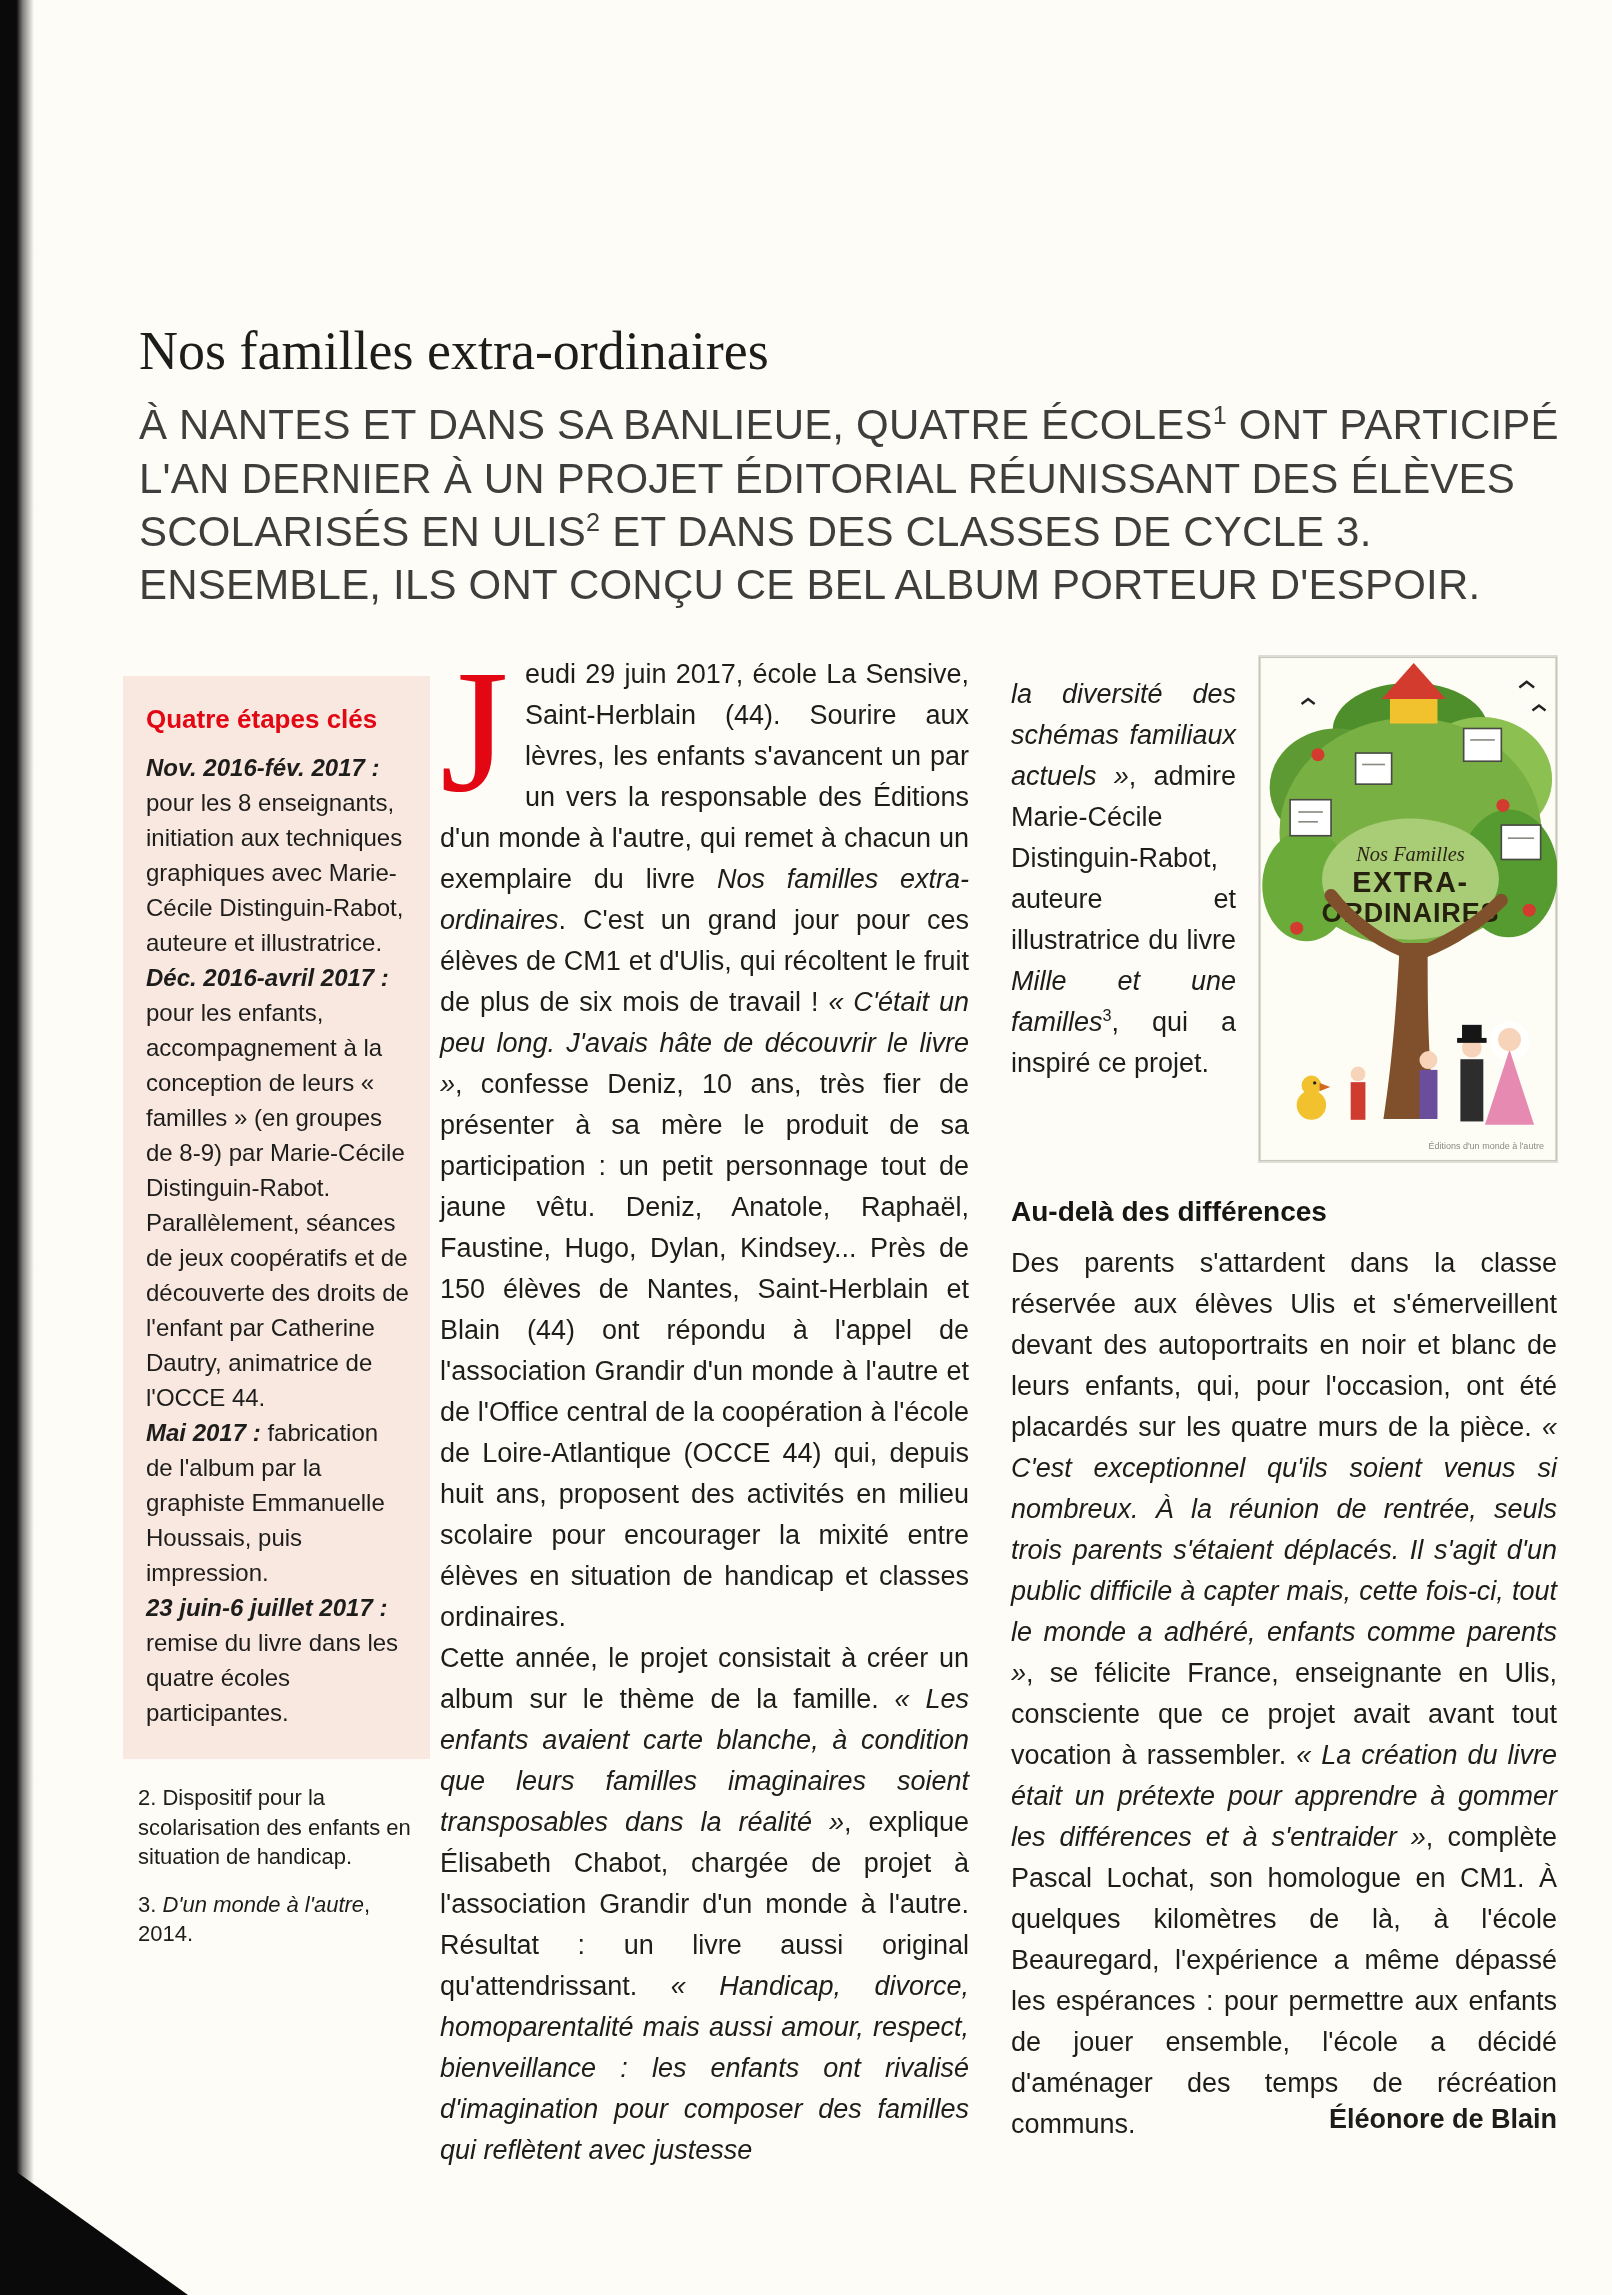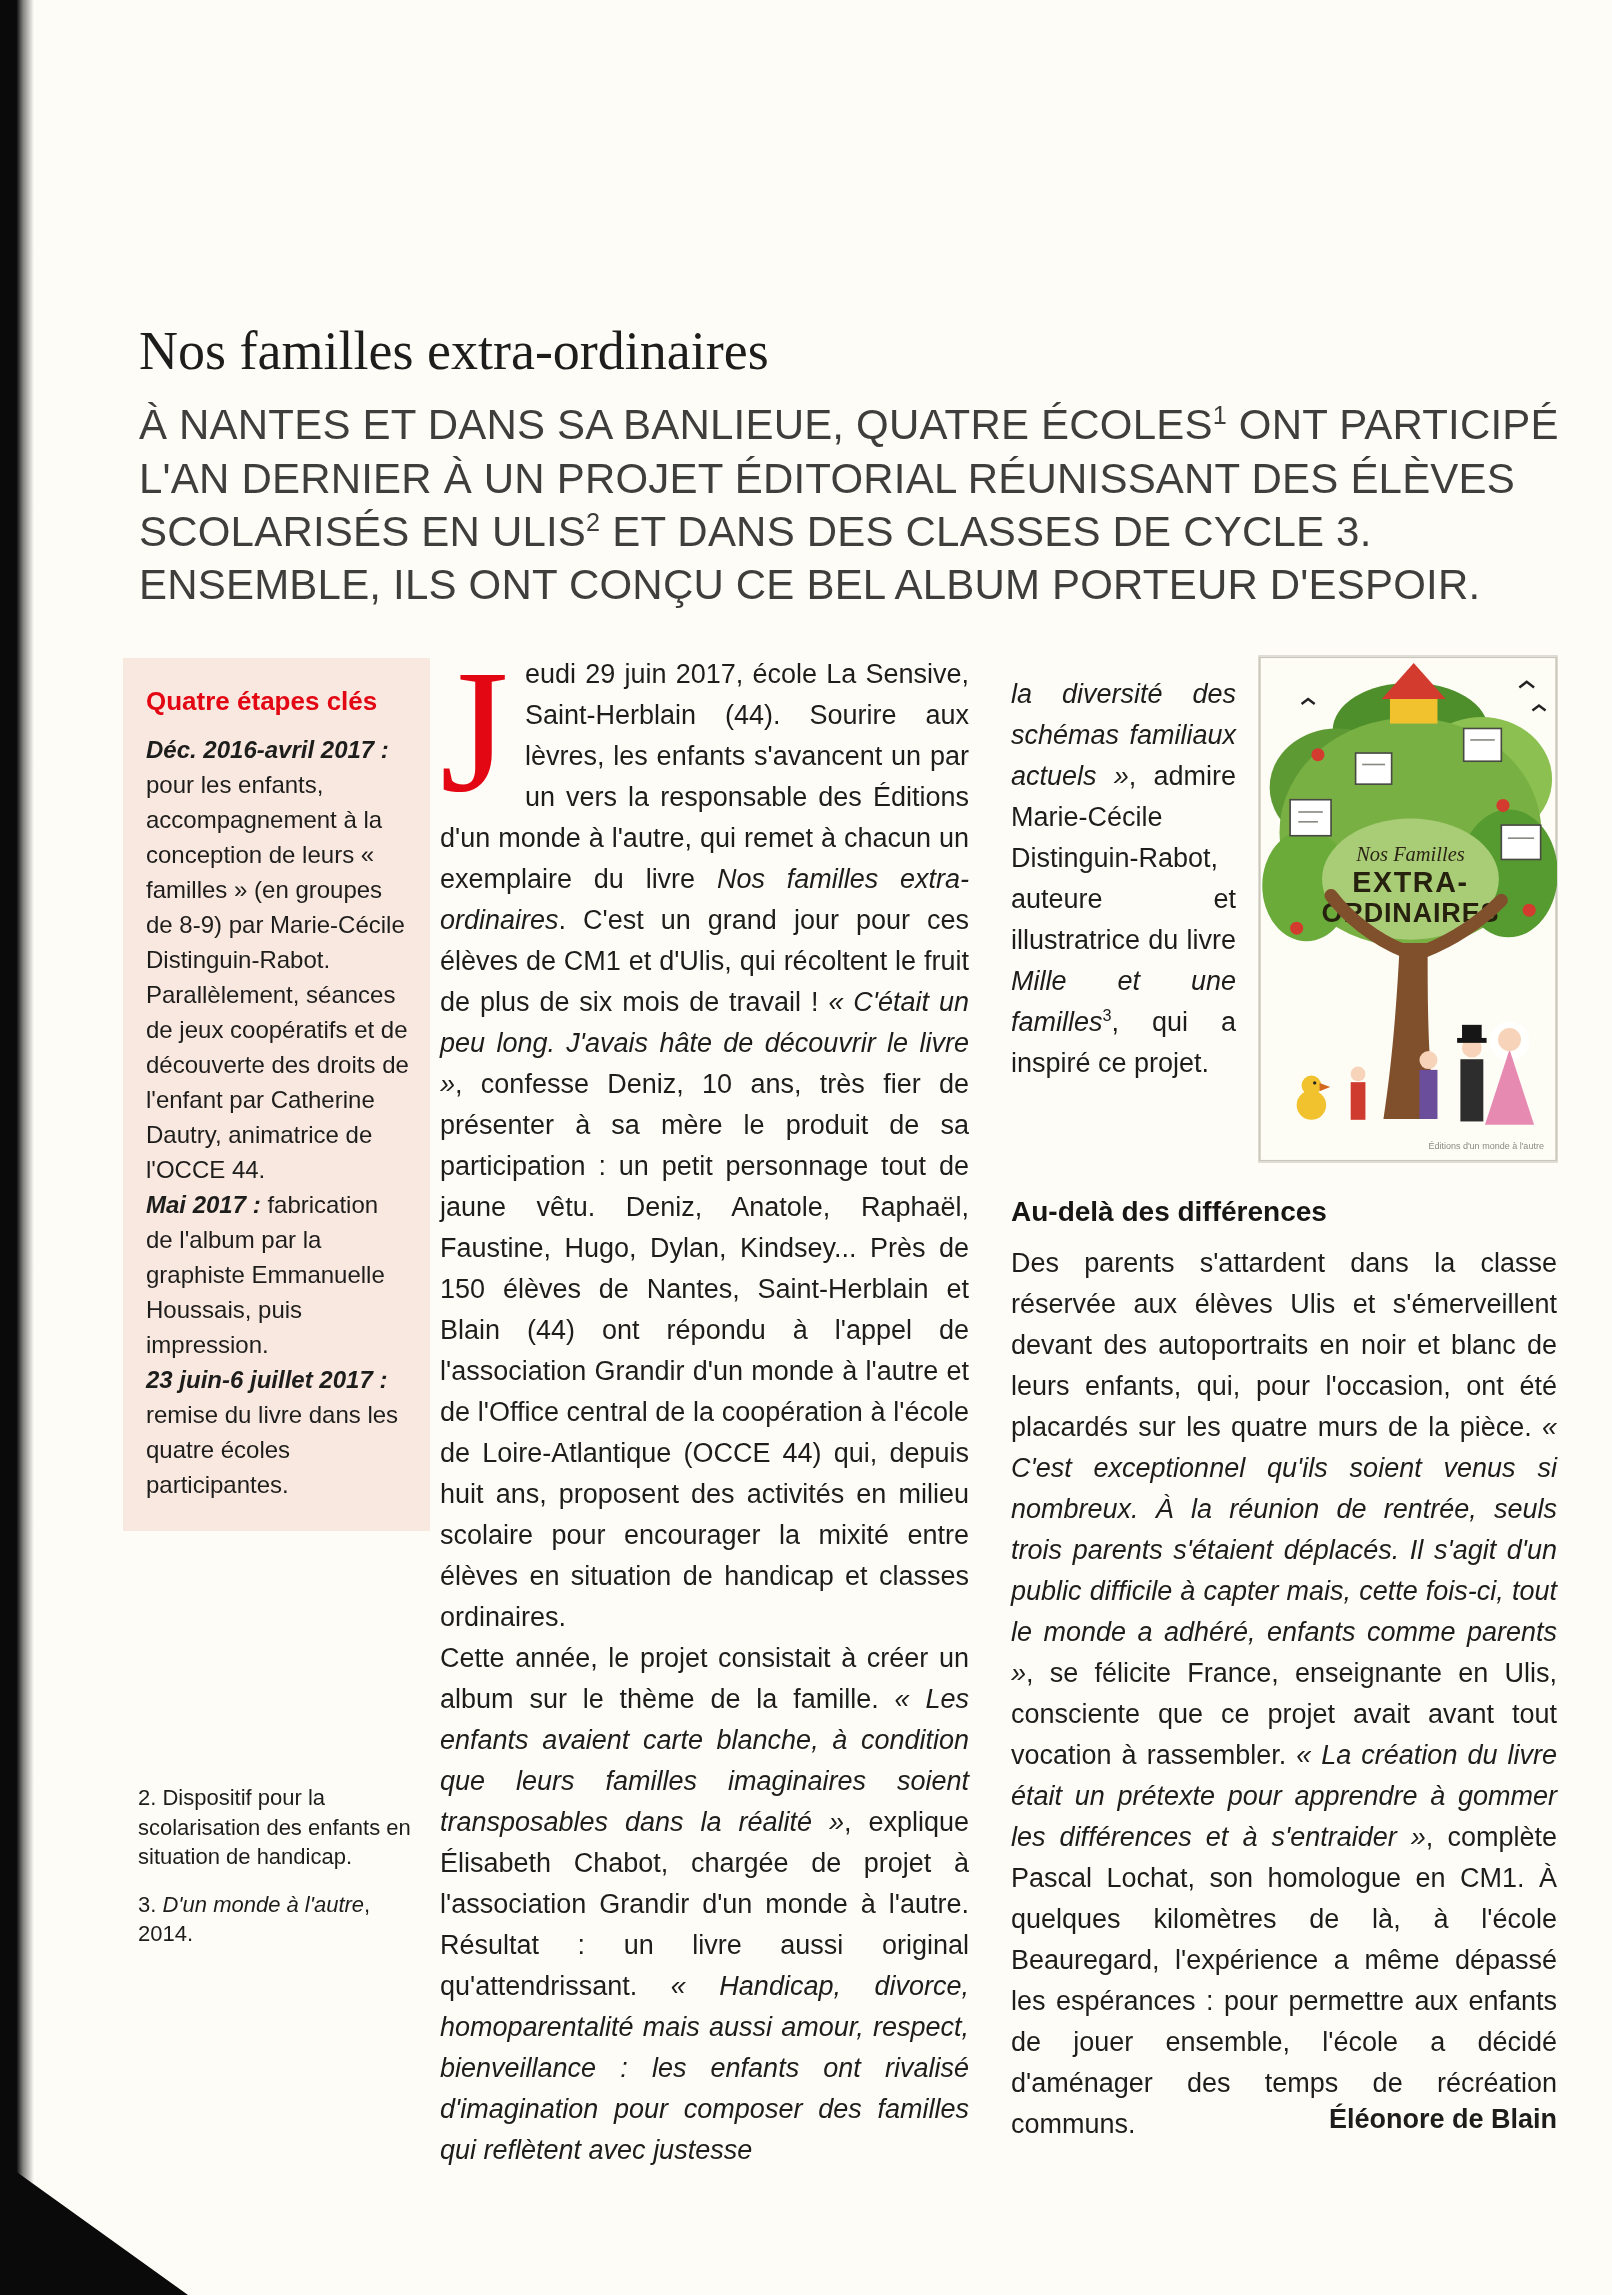--- a/index.html
+++ b/index.html
@@ -37,7 +37,7 @@
   sup{font-size:60%;line-height:0;vertical-align:super}
 
   
-  .sidebar{position:absolute;left:123px;top:658px;width:307px;background:var(--sidebar-bg);
+  .sidebar{position:absolute;left:123px;top:676px;width:307px;background:var(--sidebar-bg);
     padding:28px 21px 29.5px 23px}
   .sidebar h3{color:var(--accent);font-size:26px;margin-bottom:14.8px}
   .sb-item{font-size:24px;line-height:35px;color:#1d1d1b;text-align:left}

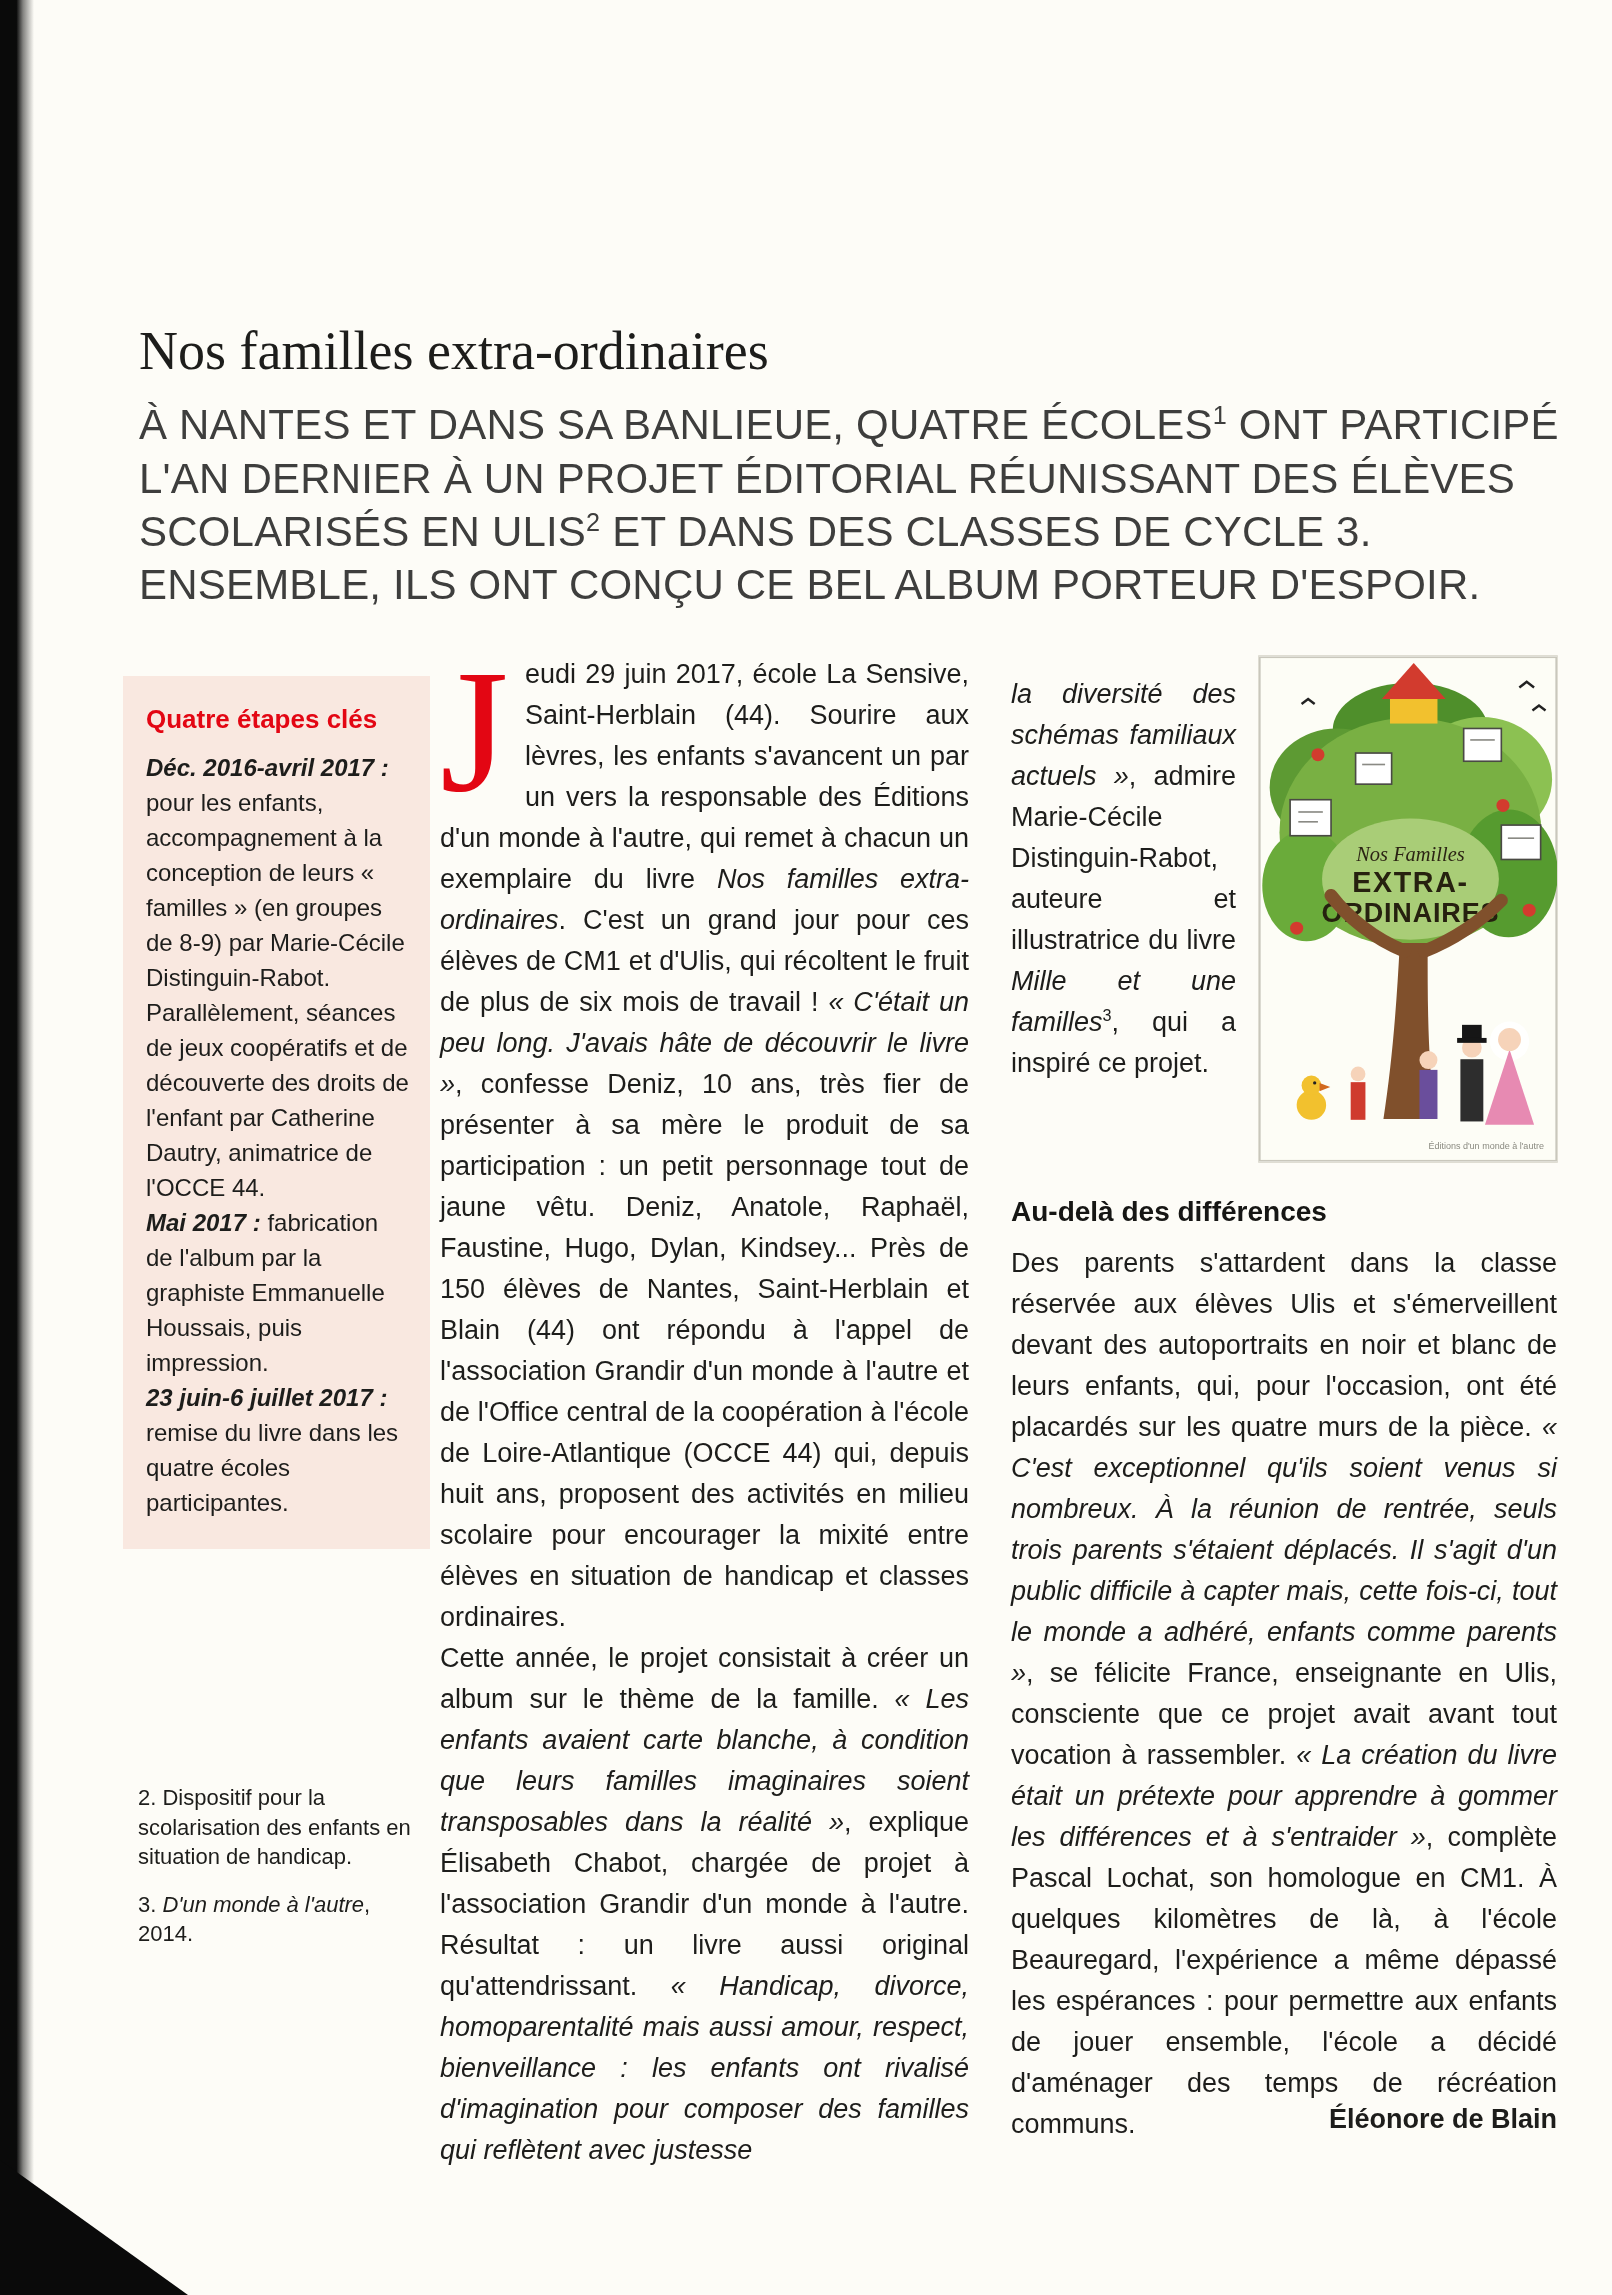--- a/index.html
+++ b/index.html
@@ -84,6 +84,7 @@
 
   <aside class="sidebar">
     <h3>Quatre étapes clés</h3>
+    <p class="sb-item"><strong class="bi">Nov. 2016-fév. 2017 :</strong> <span>pour les 8 enseignants, initiation aux techniques graphiques avec Marie-Cécile Distinguin-Rabot, auteure et illustratrice.</span></p>
     <p class="sb-item"><strong class="bi">Déc. 2016-avril 2017 :</strong> <span>pour les enfants, accompagnement à la conception de leurs « familles » (en groupes de 8-9) par Marie-Cécile Distinguin-Rabot. Parallèlement, séances de jeux coopératifs et de découverte des droits de l'enfant par Catherine Dautry, animatrice de l'OCCE 44.</span></p>
     <p class="sb-item"><strong class="bi">Mai 2017 :</strong> <span>fabrication de l'album par la graphiste Emmanuelle Houssais, puis impression.</span></p>
     <p class="sb-item"><strong class="bi">23 juin-6 juillet 2017 :</strong> <span>remise du livre dans les quatre écoles participantes.</span></p>

